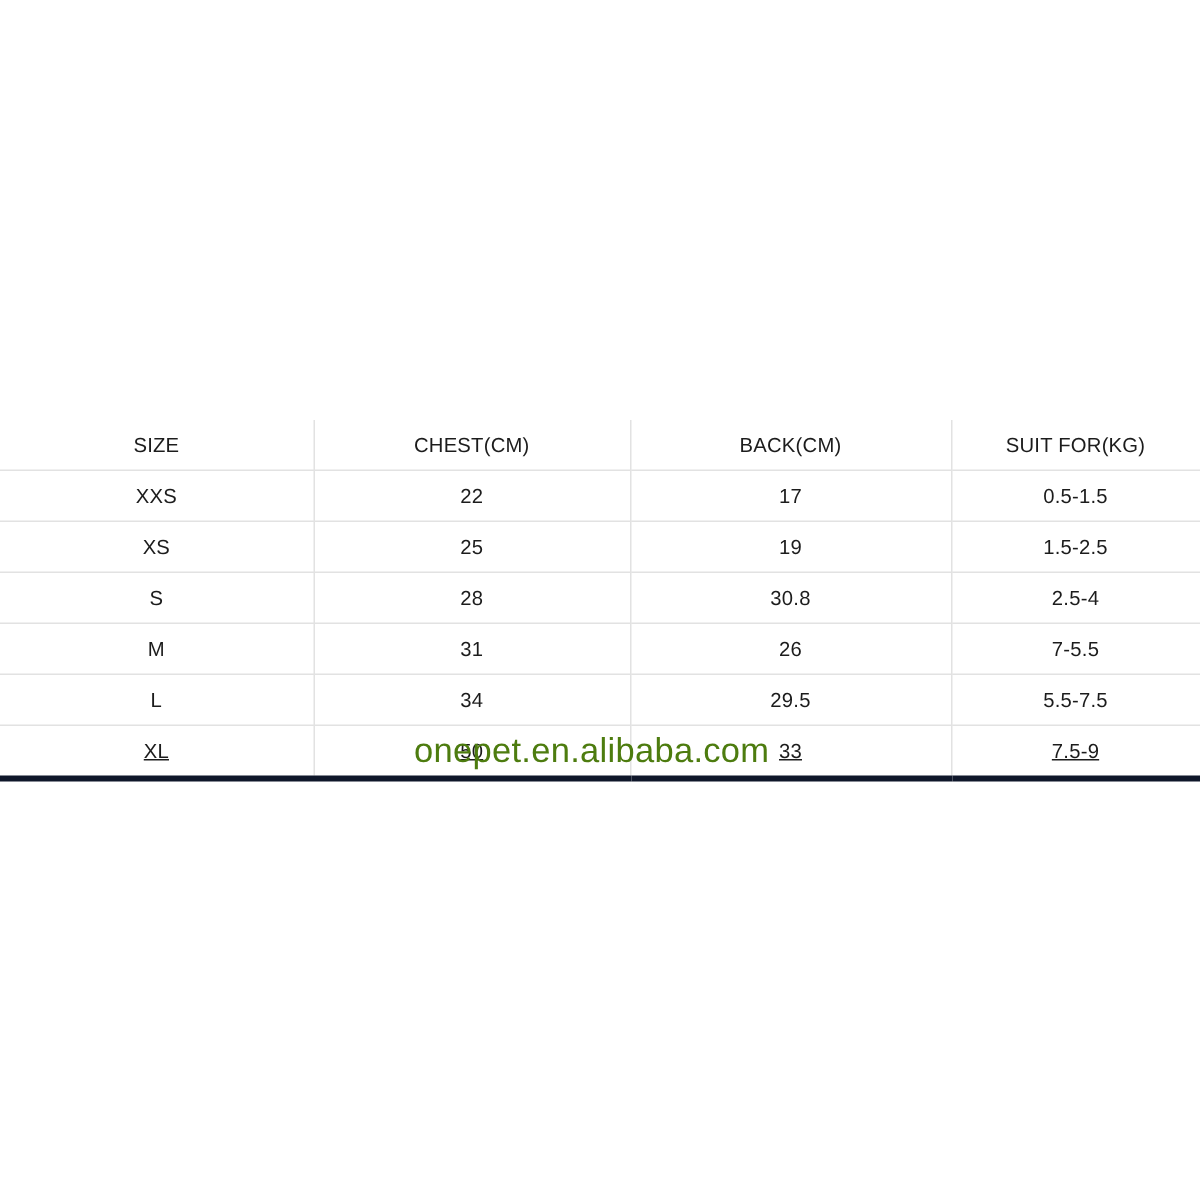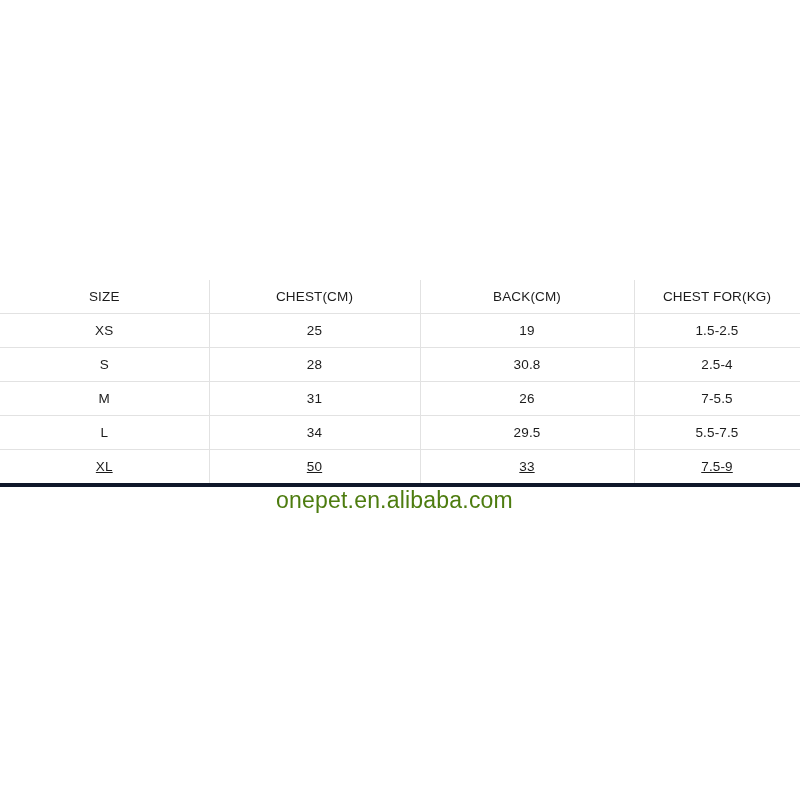--- a/index.html
+++ b/index.html
@@ -113,7 +113,7 @@
           <th>SIZE</th>
           <th>CHEST(CM)</th>
           <th>BACK(CM)</th>
-          <th>CHEST FOR(KG)</th>
+          <th>SUIT FOR(KG)</th>
         </tr>
       </thead>
       <tbody>

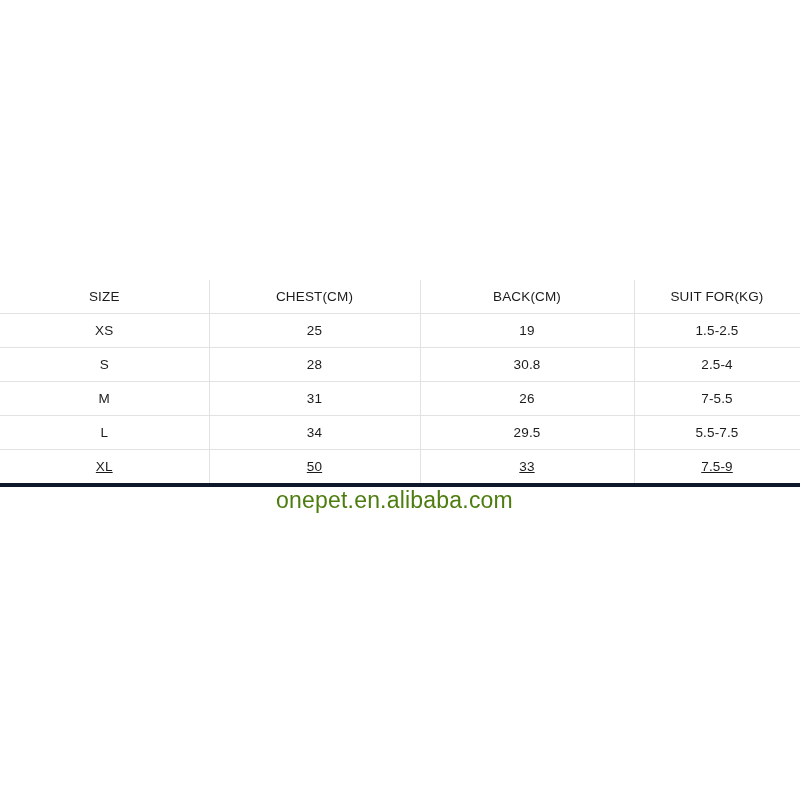--- a/index.html
+++ b/index.html
@@ -118,6 +118,12 @@
       </thead>
       <tbody>
         <tr>
+          <td>XXS</td>
+          <td>22</td>
+          <td>17</td>
+          <td>0.5-1.5</td>
+        </tr>
+        <tr>
           <td>XS</td>
           <td>25</td>
           <td>19</td>

